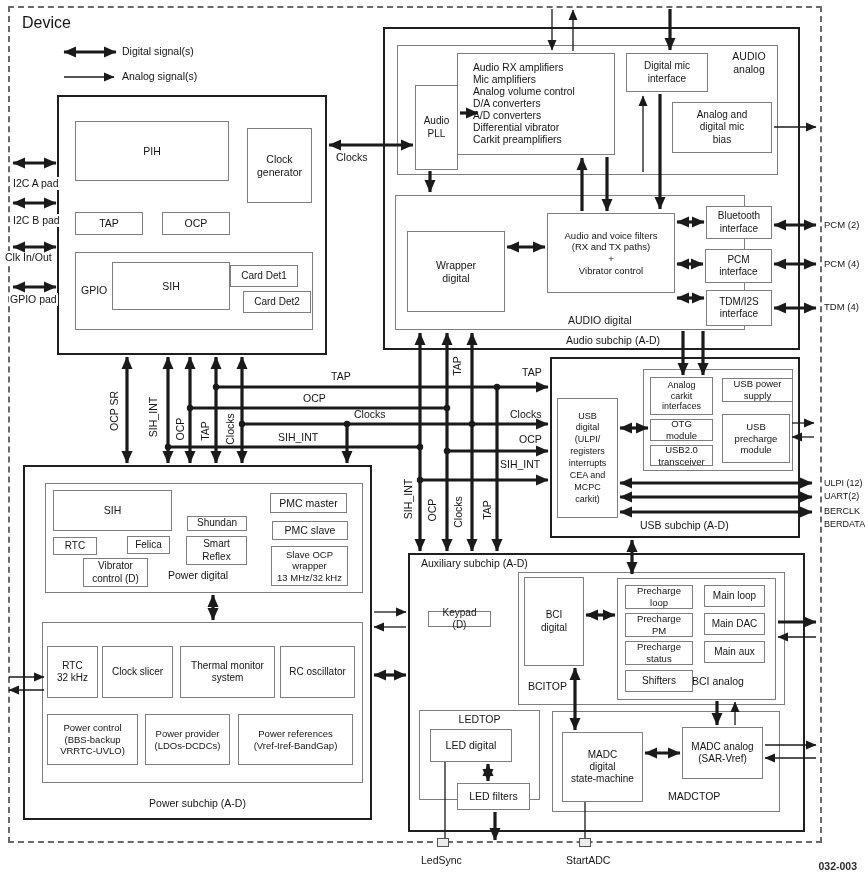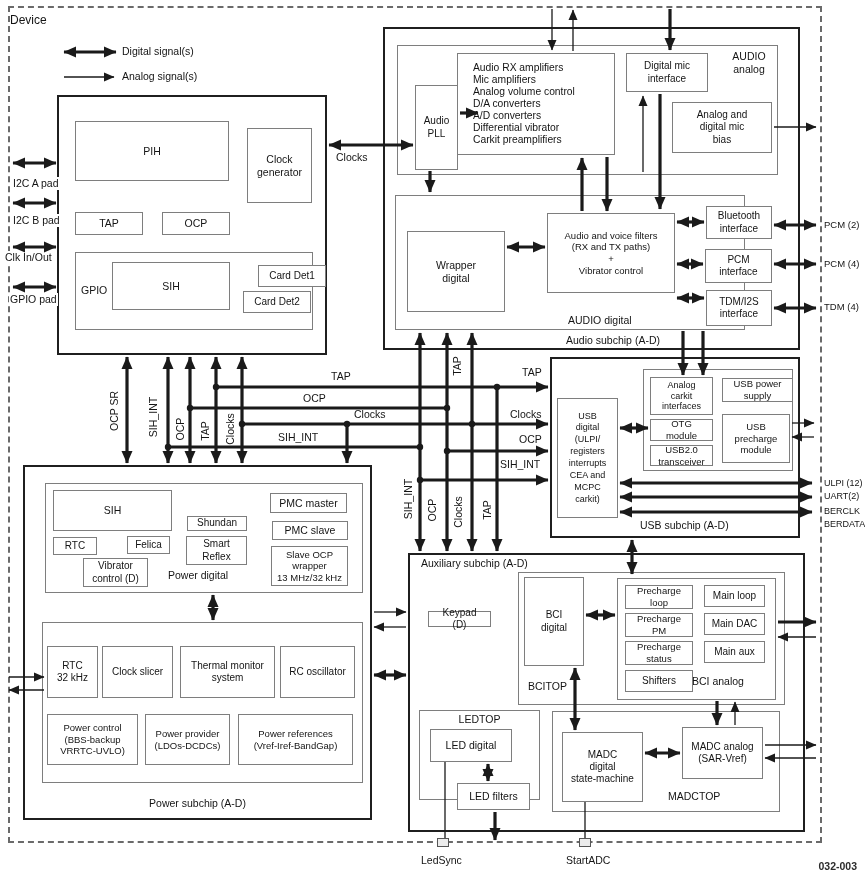--- a/index.html
+++ b/index.html
@@ -30,7 +30,7 @@
 <div id="stage">
 
   <div class="dashed"></div>
-  <div class="lb" style="left:10px;top:13px;font-size:12px">Device</div>
+  <div class="lb" style="left:22px;top:13px;font-size:16px">Device</div>
 
   <div class="lb" style="left:122px;top:45px">Digital signal(s)</div>
   <div class="lb" style="left:122px;top:70px">Analog signal(s)</div>

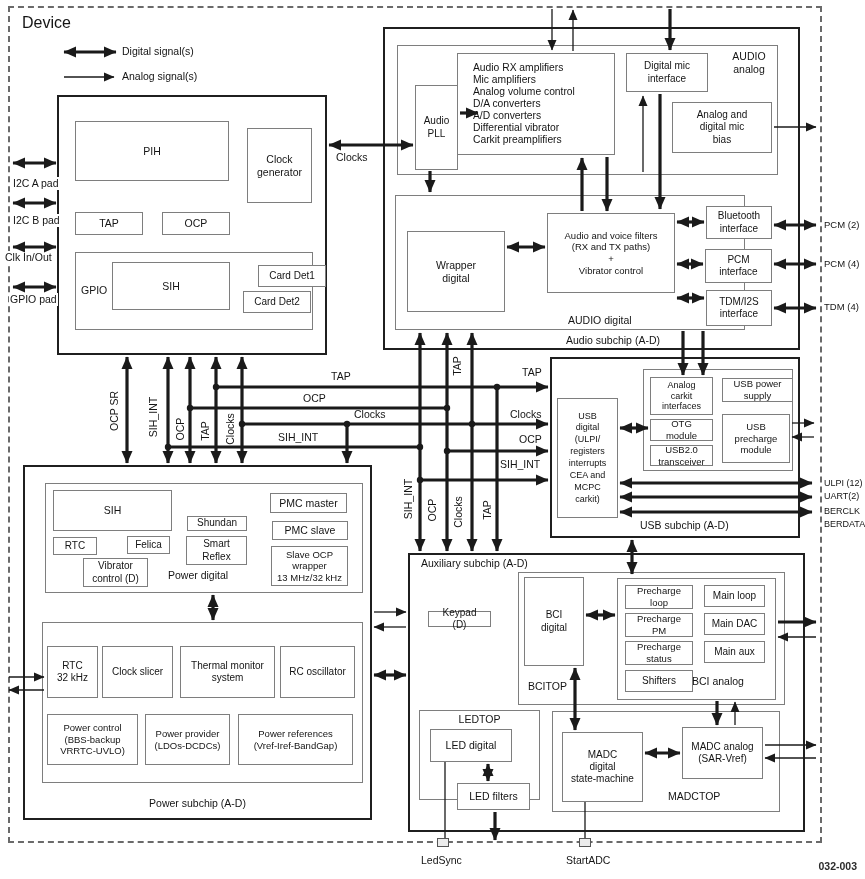--- a/index.html
+++ b/index.html
@@ -44,7 +44,7 @@
   <div class="bx" style="left:75px;top:252px;width:238px;height:78px"></div>
   <div class="lb" style="left:81px;top:284px">GPIO</div>
   <div class="bx" style="left:112px;top:262px;width:118px;height:48px">SIH</div>
-  <div class="bx f10" style="left:258px;top:265px;width:68px;height:22px">Card Det1</div>
+  <div class="bx f10" style="left:230px;top:265px;width:68px;height:22px">Card Det1</div>
   <div class="bx f10" style="left:243px;top:291px;width:68px;height:22px">Card Det2</div>
   <div class="lb" style="left:336px;top:151px">Clocks</div>
 

